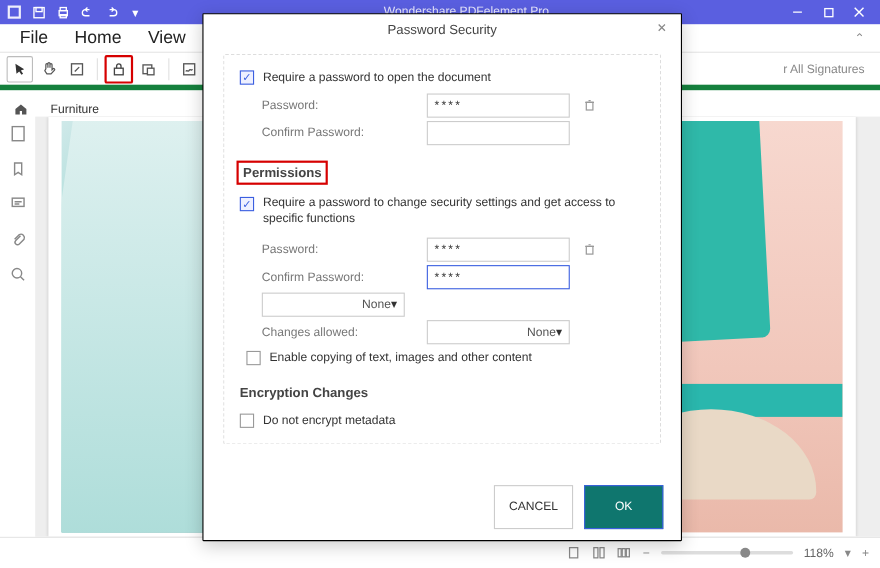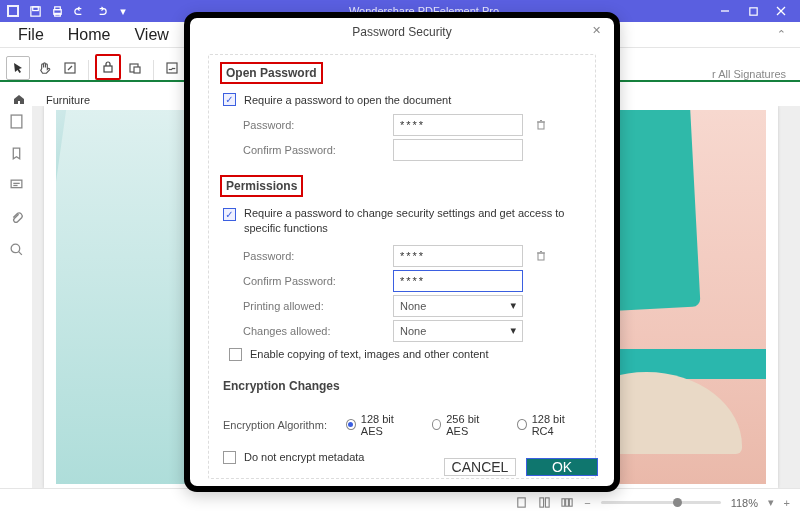--- a/index.html
+++ b/index.html
@@ -36,7 +36,7 @@
 .statusbar .sp{flex:1}
 .zoomslider{width:120px;height:3px;background:#ddd;position:relative;border-radius:2px}
 .zoomslider::after{content:"";position:absolute;left:60%;top:-3px;width:9px;height:9px;border-radius:50%;background:#888}
-.dialog{position:absolute;left:184px;top:12px;width:436px;height:480px;background:#fff;border:6px solid #000000;box-shadow:0 4px 16px rgba(0,0,0,.2);z-index:50;border-radius:13px}
+.dialog{position:absolute;left:184px;top:12px;width:436px;height:480px;background:#fff;border:1px solid #000000;box-shadow:0 4px 16px rgba(0,0,0,.2);z-index:50;border-radius:1px}
 .dlg-head{height:28px;display:flex;align-items:center;justify-content:center;position:relative;font-size:12px;color:#444}
 .dlg-close{position:absolute;right:8px;top:6px;width:14px;height:14px;color:#888;cursor:pointer}
 .dlg-body{padding:8px 18px 0 18px}

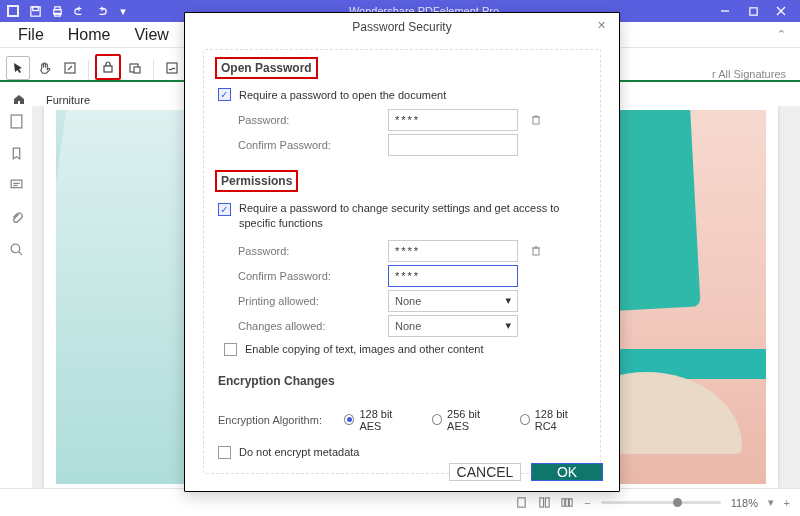--- a/index.html
+++ b/index.html
@@ -255,7 +255,6 @@
   <div class="dlg-body">
     <div class="dashed">
 
-      <div><span class="sec-title hl">Open Password</span></div>
       <div class="row">
         <span class="chk on">✓</span>
         <span>Require a password to open the document</span>

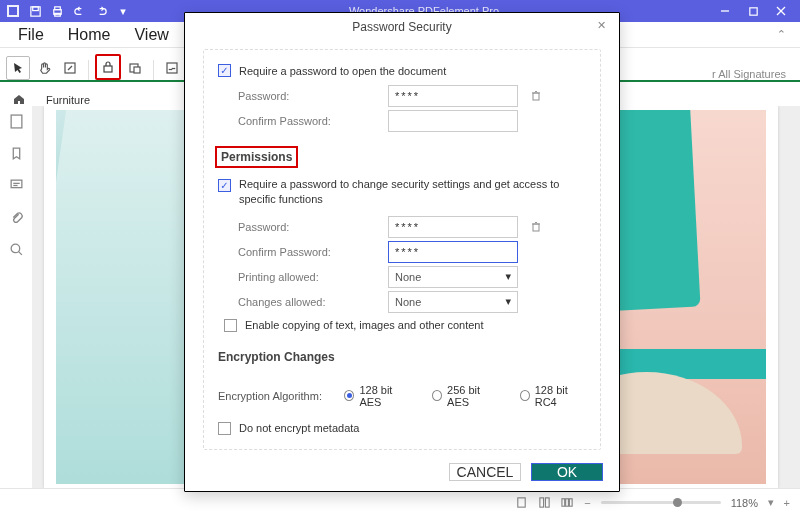--- a/index.html
+++ b/index.html
@@ -13,7 +13,7 @@
 .menubar{height:26px;display:flex;align-items:center;border-bottom:1px solid #e5e5e5;padding:0 6px}
 .menubar .m{padding:0 12px;font-size:16px;color:#222}
 .menubar .caret{margin-left:auto;padding-right:8px;color:#888}
-.toolbar{height:34px;display:flex;align-items:flex-end;border-bottom:2px solid #15803d;padding:0 6px;gap:2px}
+.toolbar{height:34px;display:flex;align-items:center;border-bottom:5px solid #15803d;padding:0 6px;gap:2px}
 .tbtn{width:24px;height:24px;display:flex;align-items:center;justify-content:center;border-radius:2px}
 .tsel{border:1px solid #bcbcbc}
 .tboxed{border:2px solid #d60000;width:26px;height:26px}

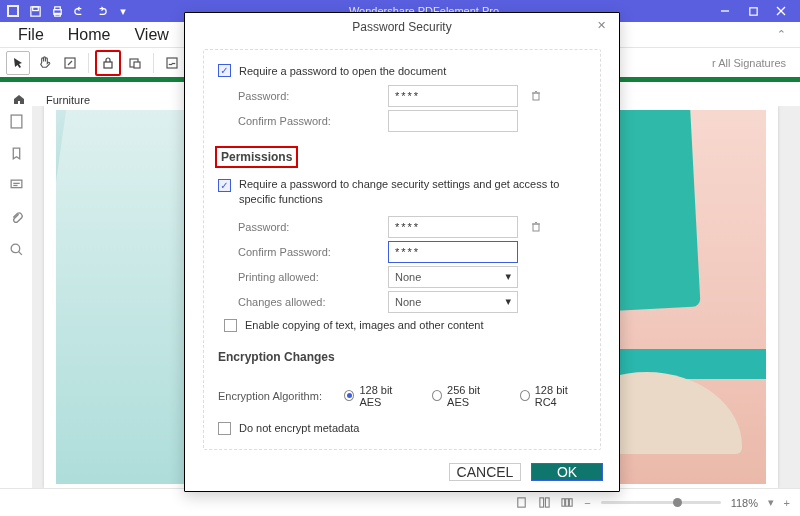--- a/index.html
+++ b/index.html
@@ -298,7 +298,6 @@
         <div class="tinput focus">****</div>
       </div>
       <div class="field">
-        <span class="flabel">Printing allowed:</span>
         <div class="sel">
             <span class="cv">None</span>
             <span>▾</span>

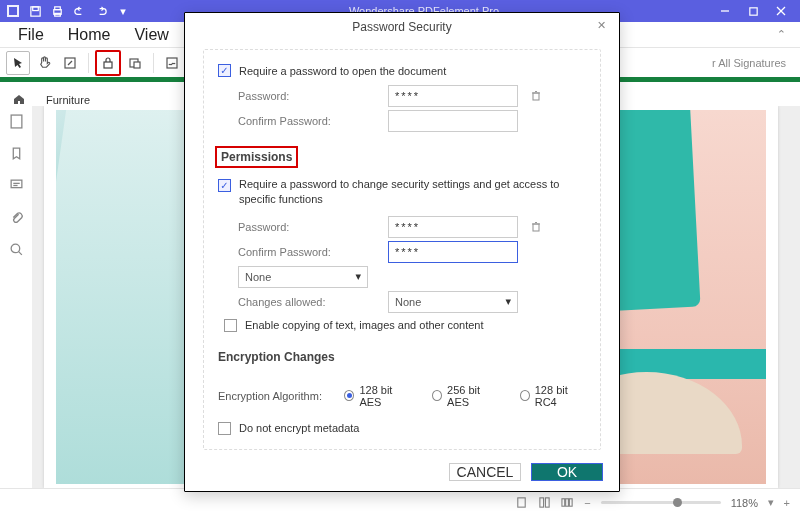--- a/index.html
+++ b/index.html
@@ -51,7 +51,7 @@
 .tinput{width:130px;height:22px;border:1px solid #ccc;padding:0 6px;background:#fff;display:flex;align-items:center;letter-spacing:2px}
 .tinput.focus{border-color:#3b5fe0}
 .trash{margin-left:10px;color:#999;width:16px;height:16px;display:flex;align-items:center;justify-content:center}
-.sel{width:130px;height:22px;border:1px solid #ccc;padding:0 6px;display:flex;align-items:center;justify-content:space-between;color:#555;background:#fff}
+.sel{width:130px;height:22px;border:1px solid #ccc;padding:0 6px;display:flex;align-items:center;justify-content:flex-end;color:#555;background:#fff}
 .sel .cv{color:#555}
 .radiog{display:flex;align-items:center;gap:22px;margin:6px 0 6px 0}
 .radio{width:11px;height:11px;border:1px solid #888;border-radius:50%;display:inline-flex;align-items:center;justify-content:center;margin-right:5px}

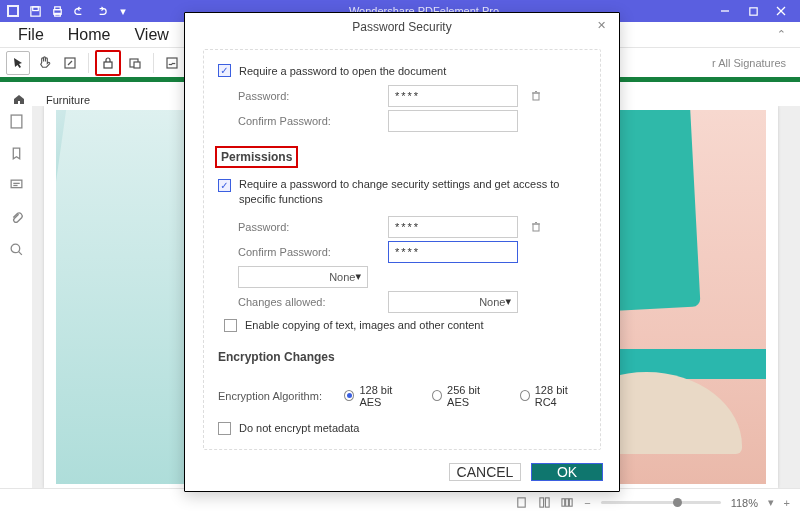--- a/index.html
+++ b/index.html
@@ -318,23 +318,6 @@
       <div style="height:10px"></div>
 
       <div class="sec-title">Encryption Changes</div>
-      <div class="row" style="margin-top:6px">
-        <span style="width:130px;color:#555">Encryption Algorithm:</span>
-        <div class="radiog">
-          <label style="display:flex;align-items:center">
-              <span class="radio on"></span>
-              <span>128 bit AES</span>
-            </label>
-          <label style="display:flex;align-items:center">
-              <span class="radio"></span>
-              <span>256 bit AES</span>
-            </label>
-          <label style="display:flex;align-items:center">
-              <span class="radio"></span>
-              <span>128 bit RC4</span>
-            </label>
-        </div>
-      </div>
       <div class="row" style="padding-left:0">
         <span class="chk"></span>
         <span>Do not encrypt metadata</span>

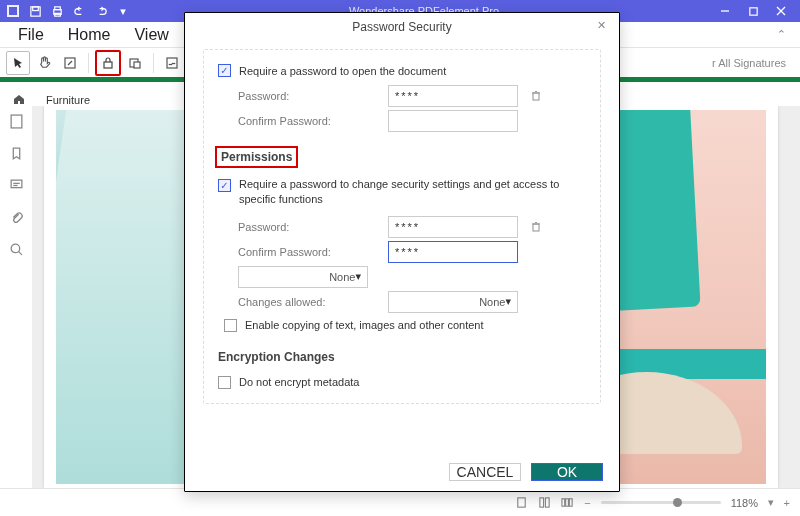--- a/index.html
+++ b/index.html
@@ -57,7 +57,7 @@
 .radio{width:11px;height:11px;border:1px solid #888;border-radius:50%;display:inline-flex;align-items:center;justify-content:center;margin-right:5px}
 .radio.on::after{content:"";width:5px;height:5px;border-radius:50%;background:#3b5fe0}
 .dlg-foot{position:absolute;bottom:10px;right:16px;display:flex;gap:10px}
-.btn{min-width:72px;height:18px;display:flex;align-items:center;justify-content:center;font-size:14px;border:1px solid #ccc;background:#fff;cursor:pointer}
+.btn{min-width:72px;height:40px;display:flex;align-items:center;justify-content:center;font-size:11px;border:1px solid #ccc;background:#fff;cursor:pointer}
 .btn.primary{background:#0f766e;border-color:#3b5fe0;color:#fff}
 svg{display:block}
 </style>

